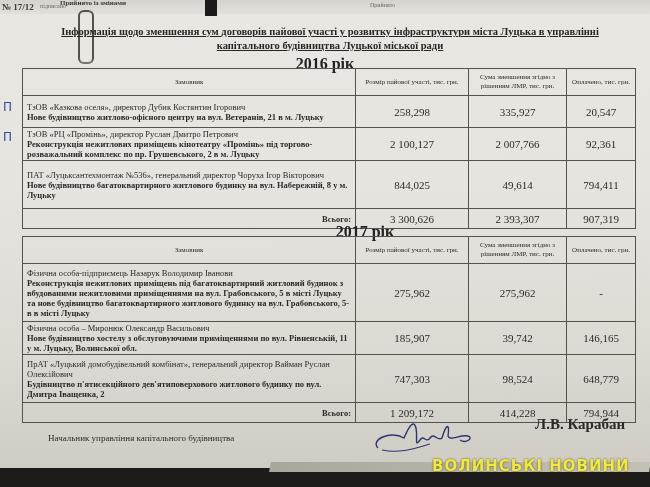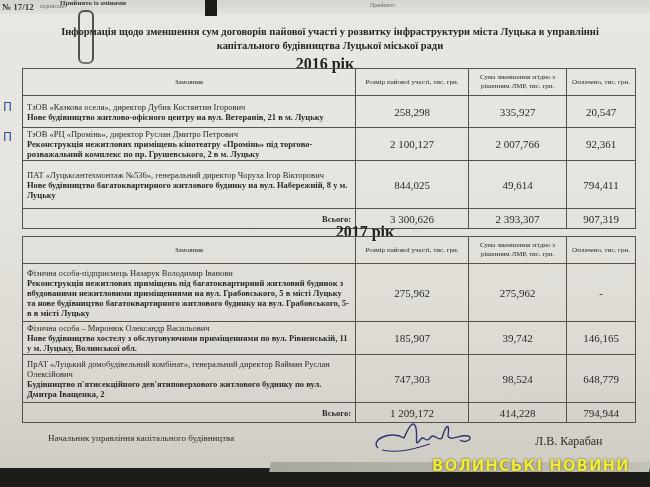--- a/index.html
+++ b/index.html
@@ -30,7 +30,7 @@
   }
   .title {
     position:absolute; left:30px; top:25px; width:600px; text-align:center;
-    font-weight:bold; font-size:10.5px; line-height:14px; color:#262522;
+    font-weight:bold; font-size:10.5px; line-height:14px; color:#262522;text-decoration:underline;
   }
   .year {
     position:absolute; left:0; width:650px; text-align:center;

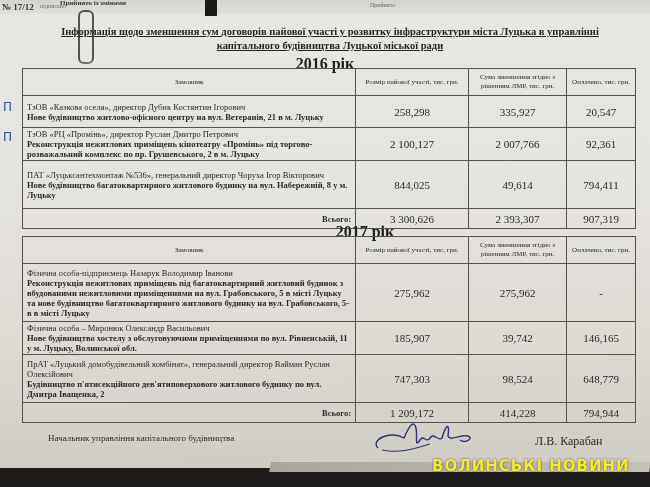--- a/index.html
+++ b/index.html
@@ -52,7 +52,7 @@
     font-size:12px;
   }
   .footer-left { position:absolute; left:48px; top:433px; font-size:9px; color:#2b2a28; }
-  .footer-right { position:absolute; left:535px; top:434px; font-size:12px; color:#2b2a28; }
+  .footer-right { position:absolute; left:535px; top:416px; font-size:15px; color:#2b2a28;font-weight:bold; }
   .signature { position:absolute; left:370px; top:418px; width:110px; height:40px; }
   .watermark {
     position:absolute; left:432px; top:457px;

